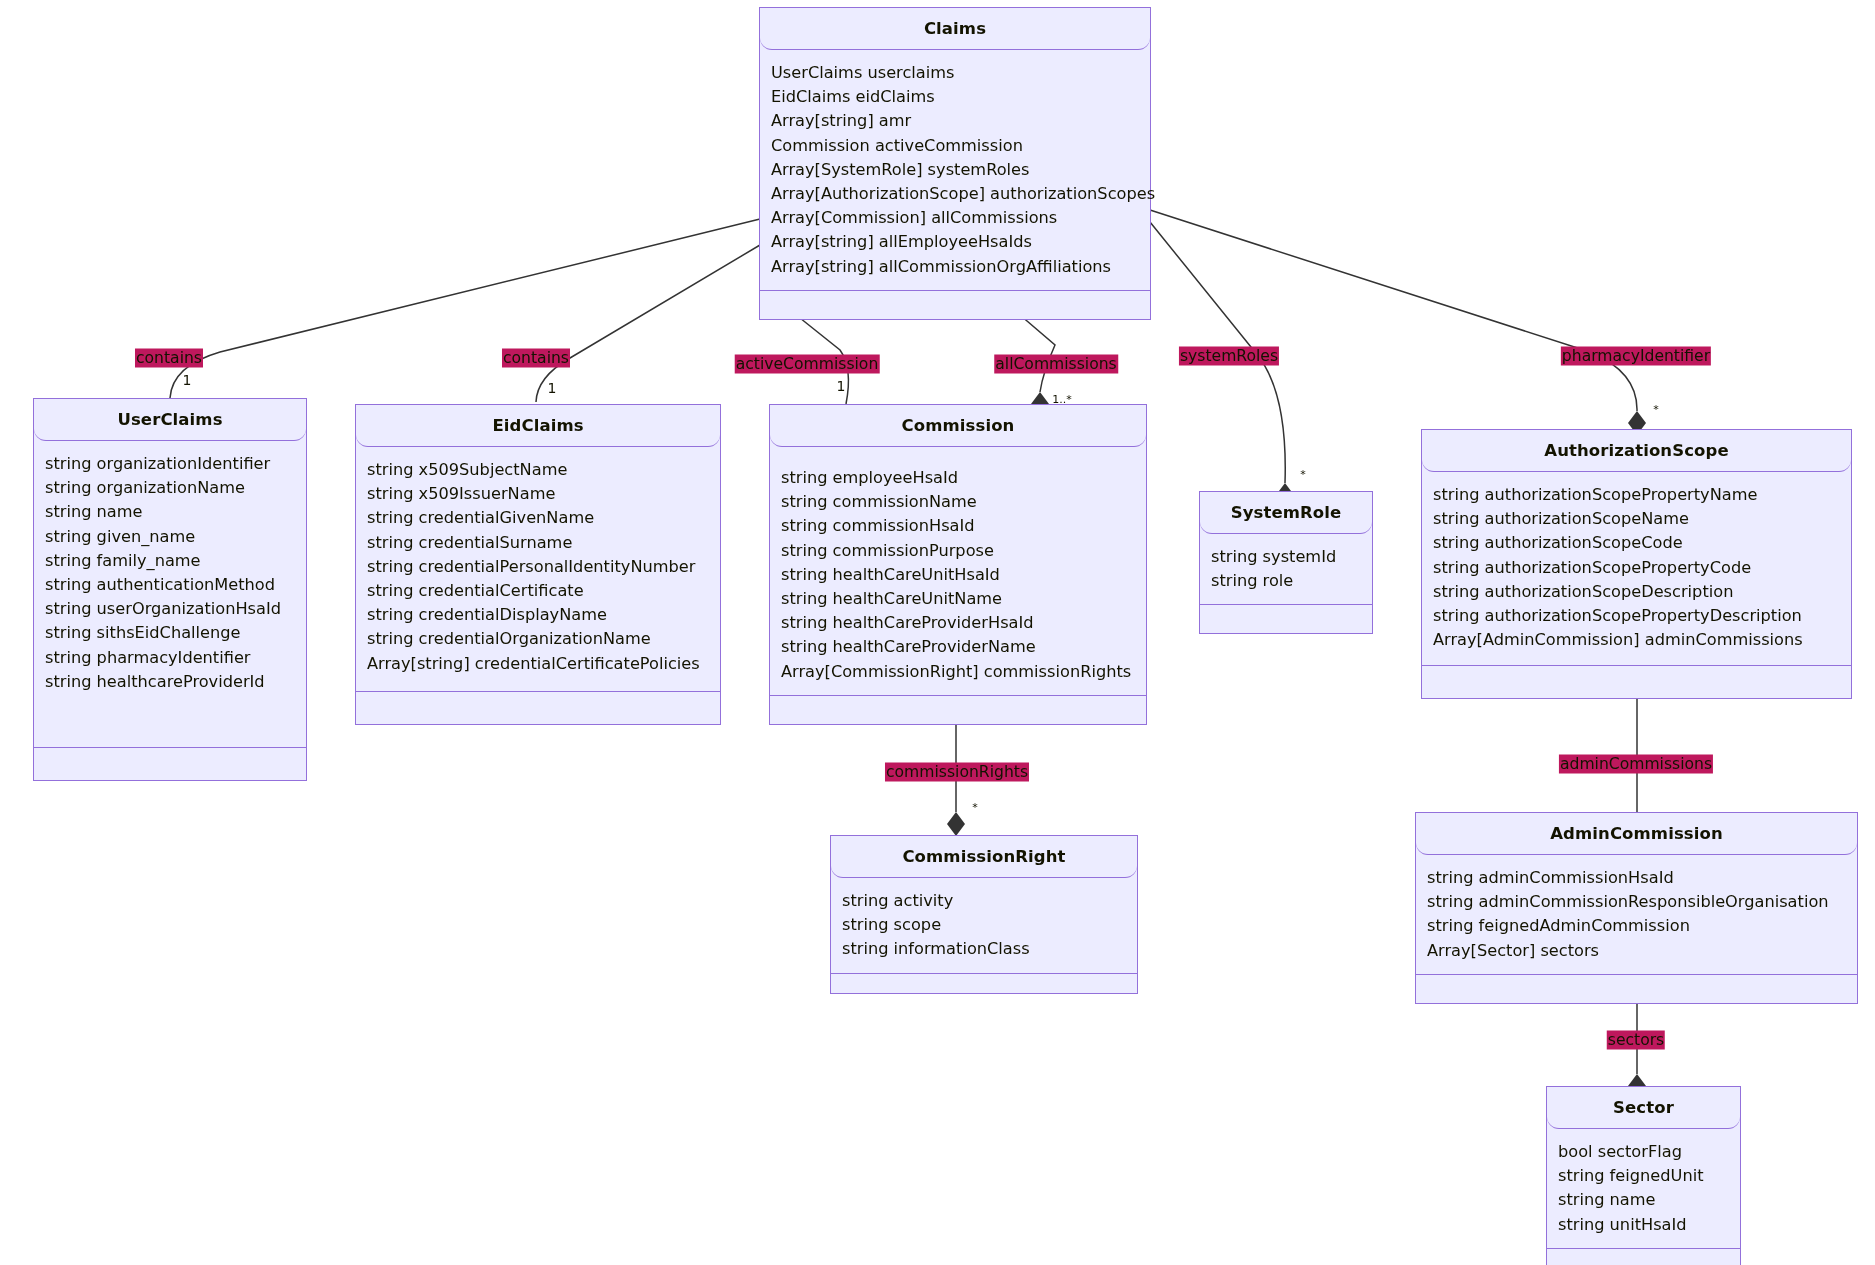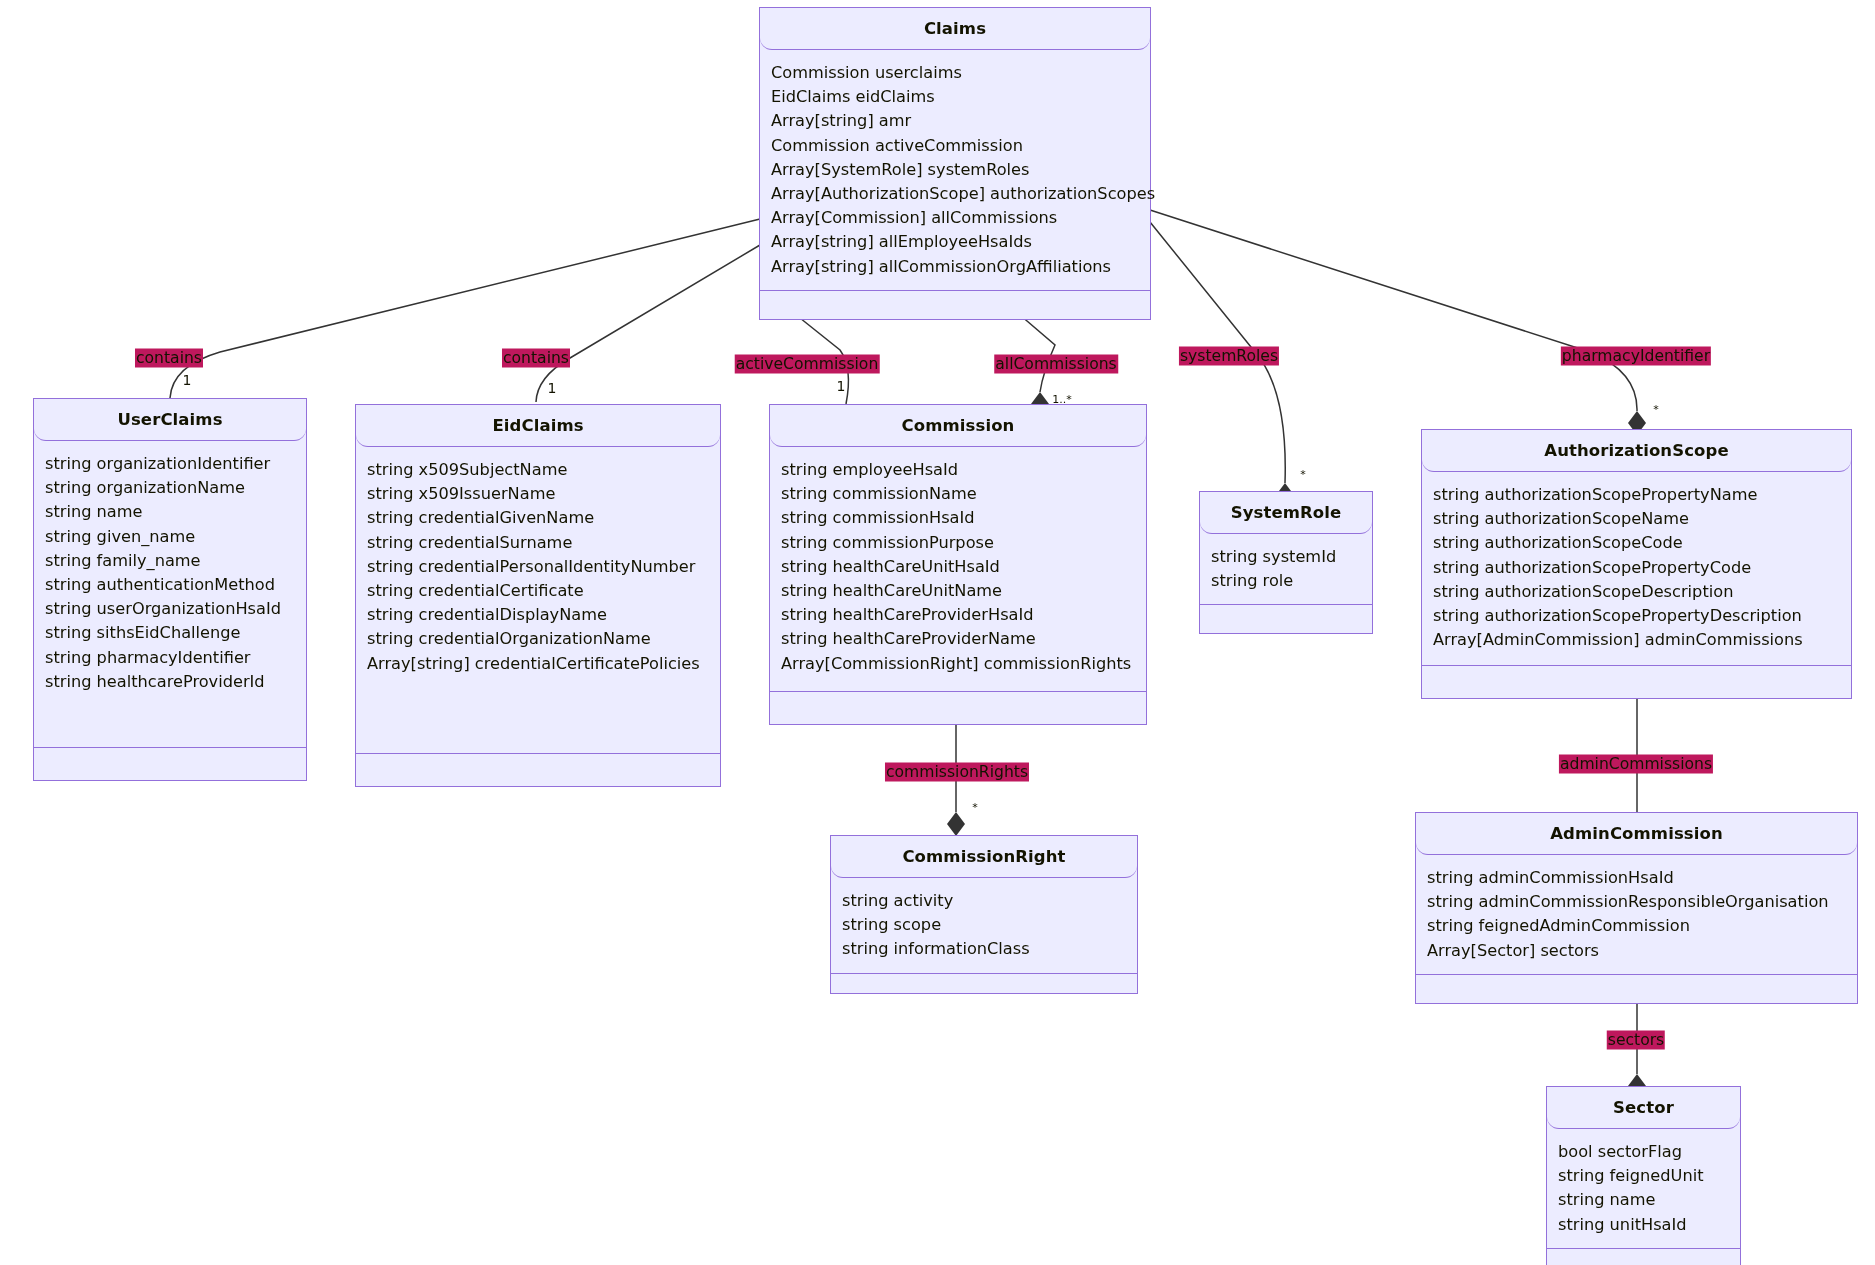--- a/index.html
+++ b/index.html
@@ -117,7 +117,7 @@
   <div class="cls" style="left:759px; top:7px; width:392px; height:313px;">
     <div class="cls-title">Claims</div>
     <div class="cls-members">
-      <div class="cls-member">Commission userclaims</div>
+      <div class="cls-member">UserClaims userclaims</div>
       <div class="cls-member">EidClaims eidClaims</div>
       <div class="cls-member">Array[string] amr</div>
       <div class="cls-member">Commission activeCommission</div>

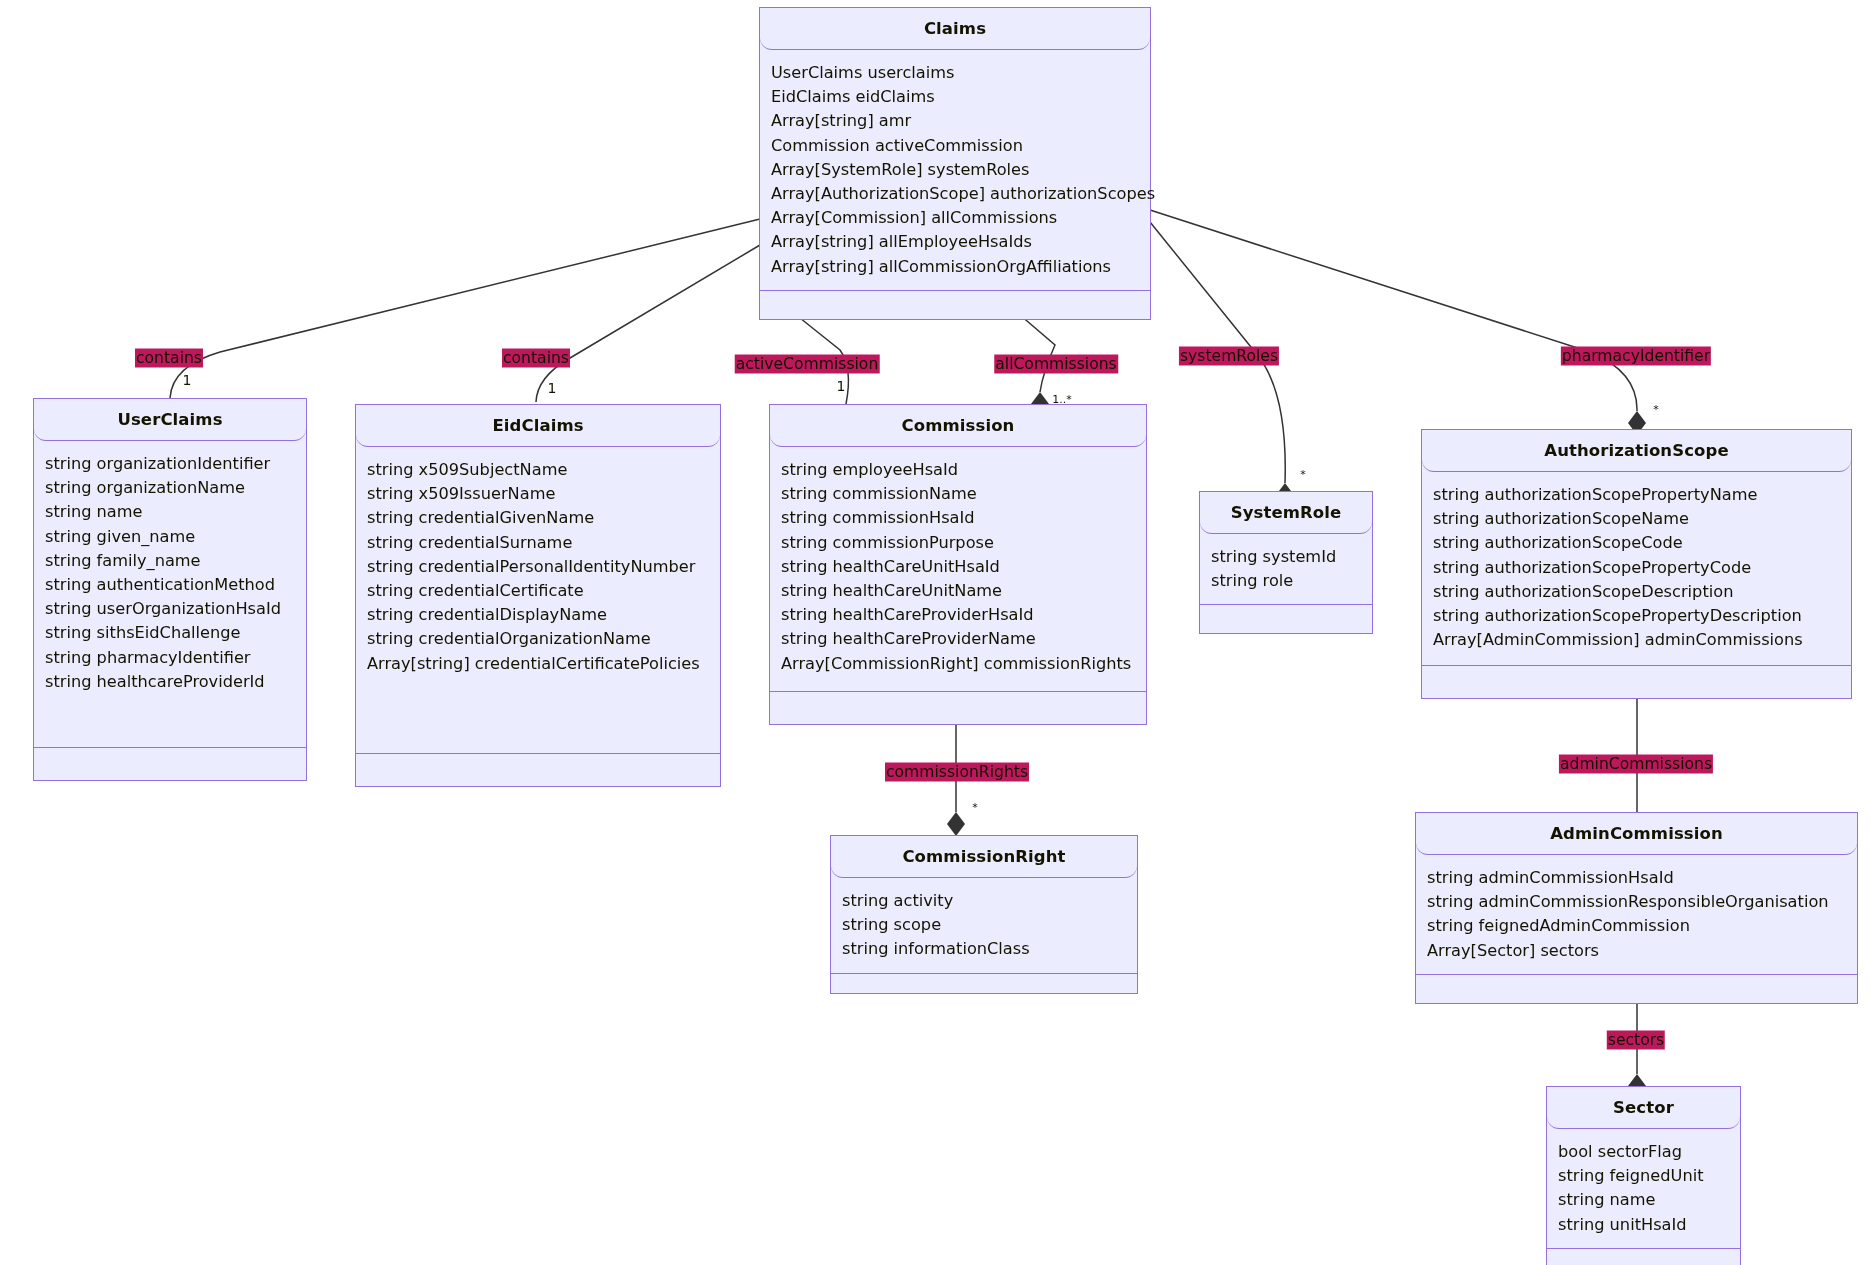--- a/index.html
+++ b/index.html
@@ -147,7 +147,7 @@
     <div class="cls-methods"></div>
   </div>
 
-  <div class="cls" style="left:355px; top:404px; width:366px; height:383px;">
+  <div class="cls" style="left:355px; top:404px; width:366px; height:321px;">
     <div class="cls-title">EidClaims</div>
     <div class="cls-members">
       <div class="cls-member">string x509SubjectName</div>

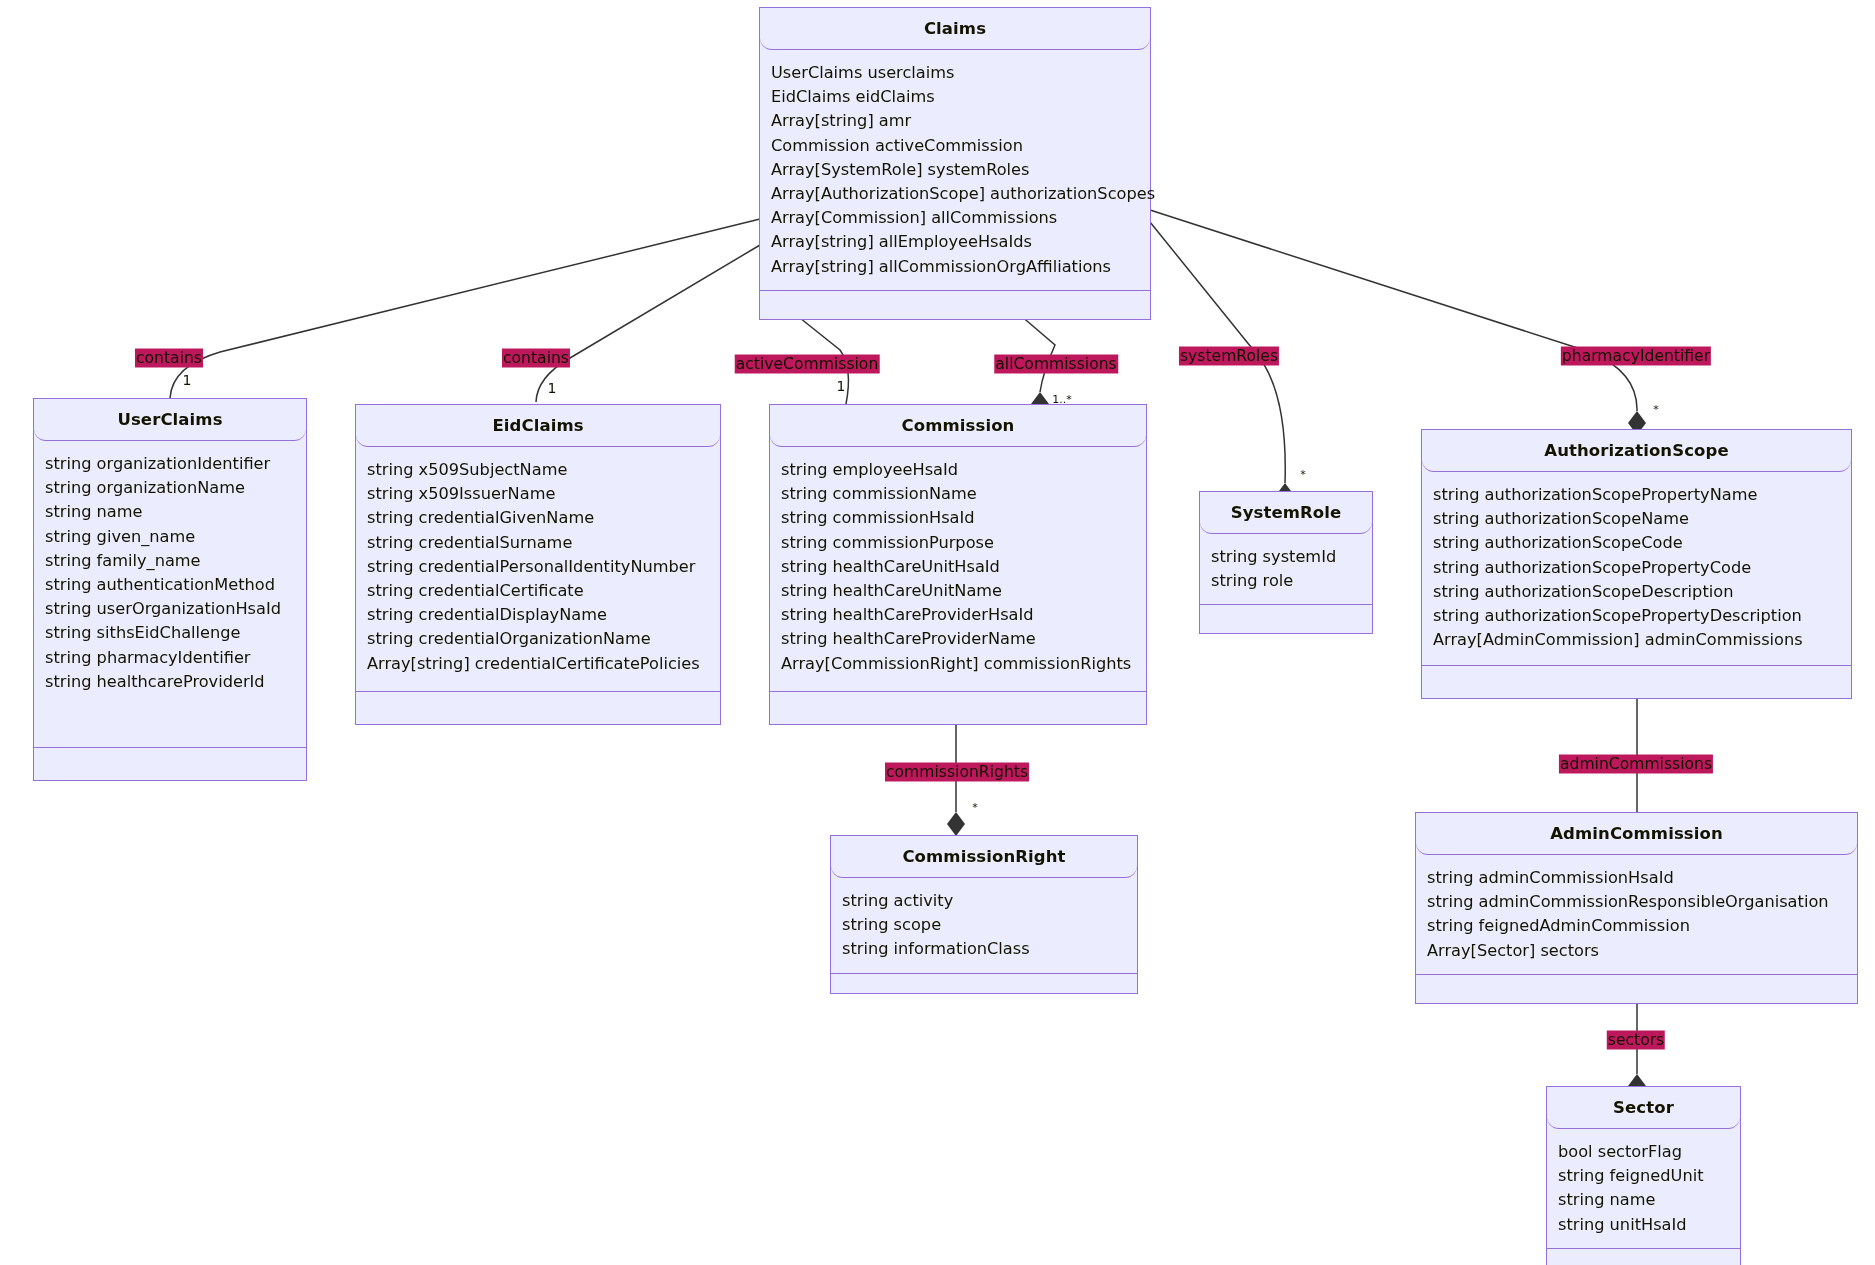--- a/index.html
+++ b/index.html
@@ -163,7 +163,7 @@
     <div class="cls-methods"></div>
   </div>
 
-  <div class="cls" style="left:769px; top:404px; width:378px; height:321px;">
+  <div class="cls" style="left:769px; top:404px; width:378px; height:321px;gap:8px;">
     <div class="cls-title">Commission</div>
     <div class="cls-members">
       <div class="cls-member">string employeeHsaId</div>

